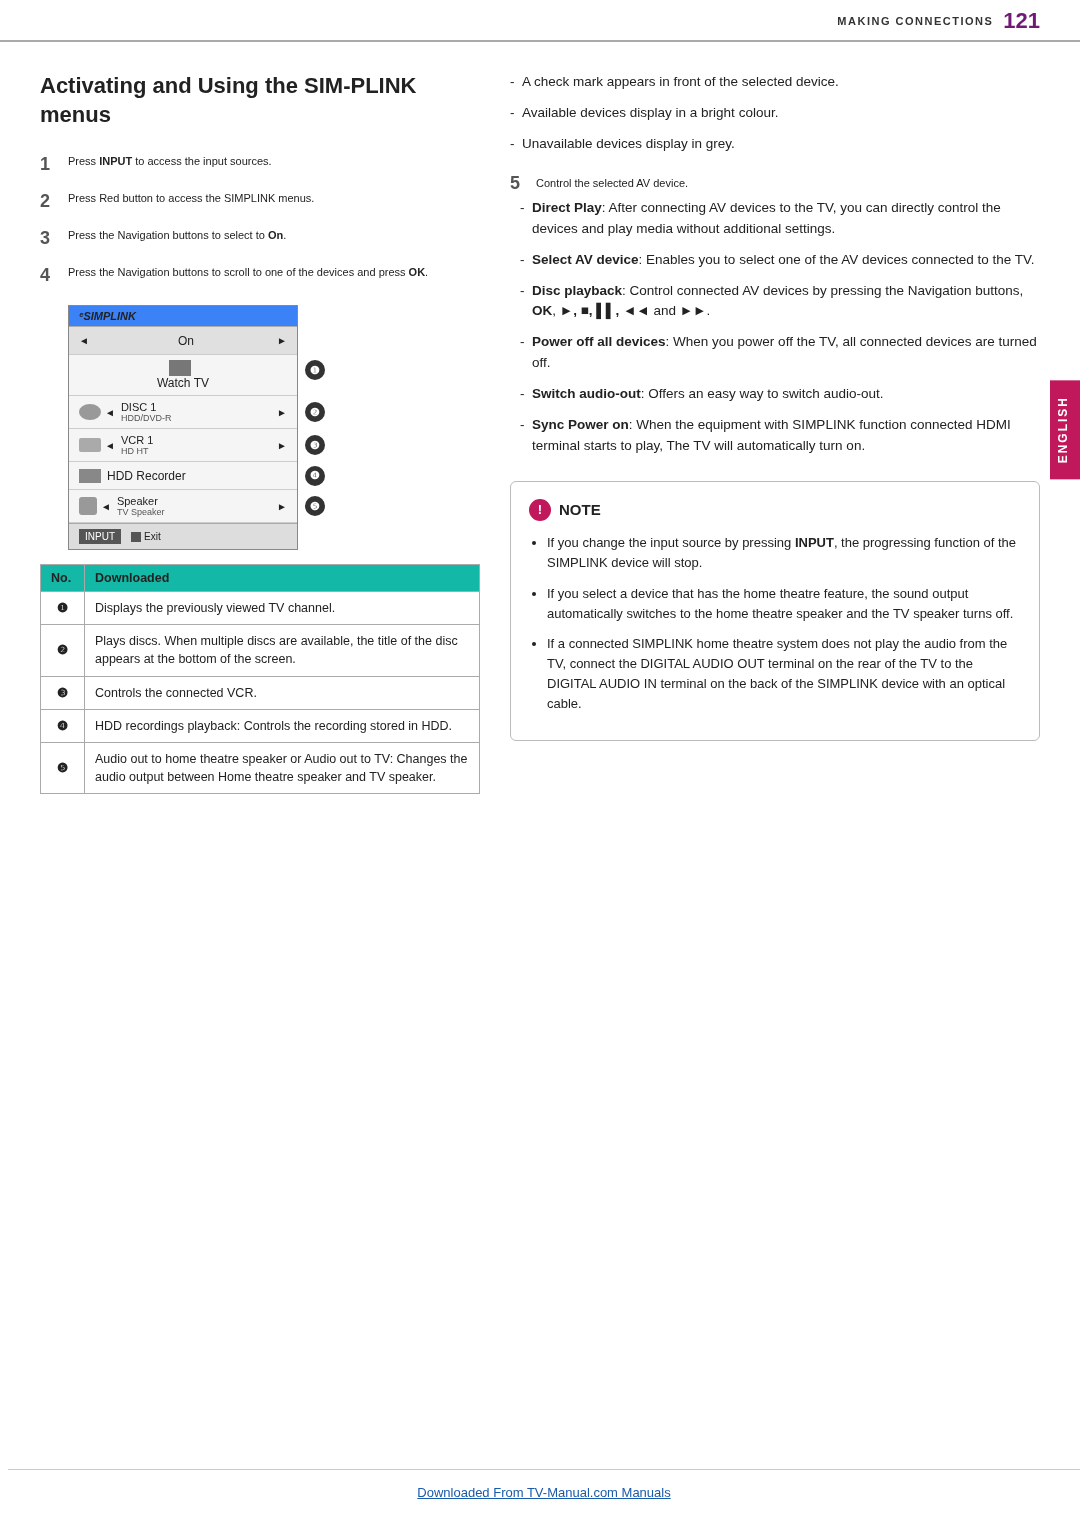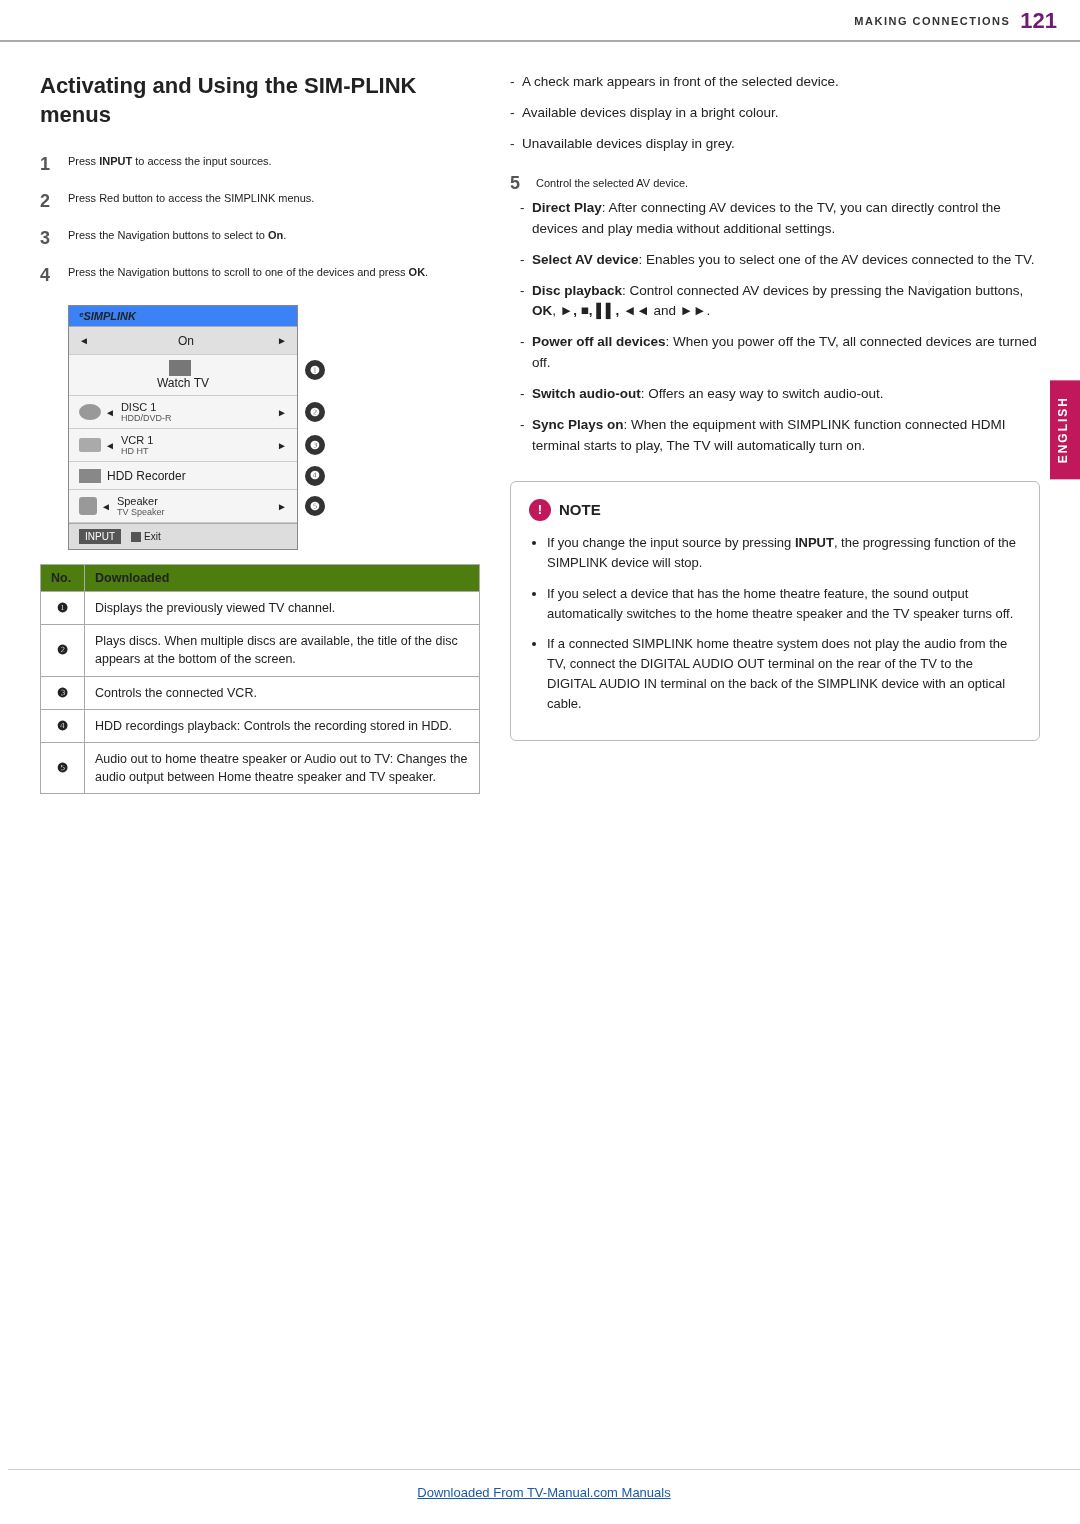--- a/index.html
+++ b/index.html
@@ -18,7 +18,7 @@
       display: flex;
       justify-content: flex-end;
       align-items: center;
-      padding: 8px 23px 6px 40px;
+      padding: 8px 40px 6px 40px;
       border-bottom: 1px solid #aaa;
     }
     .top-header-text {

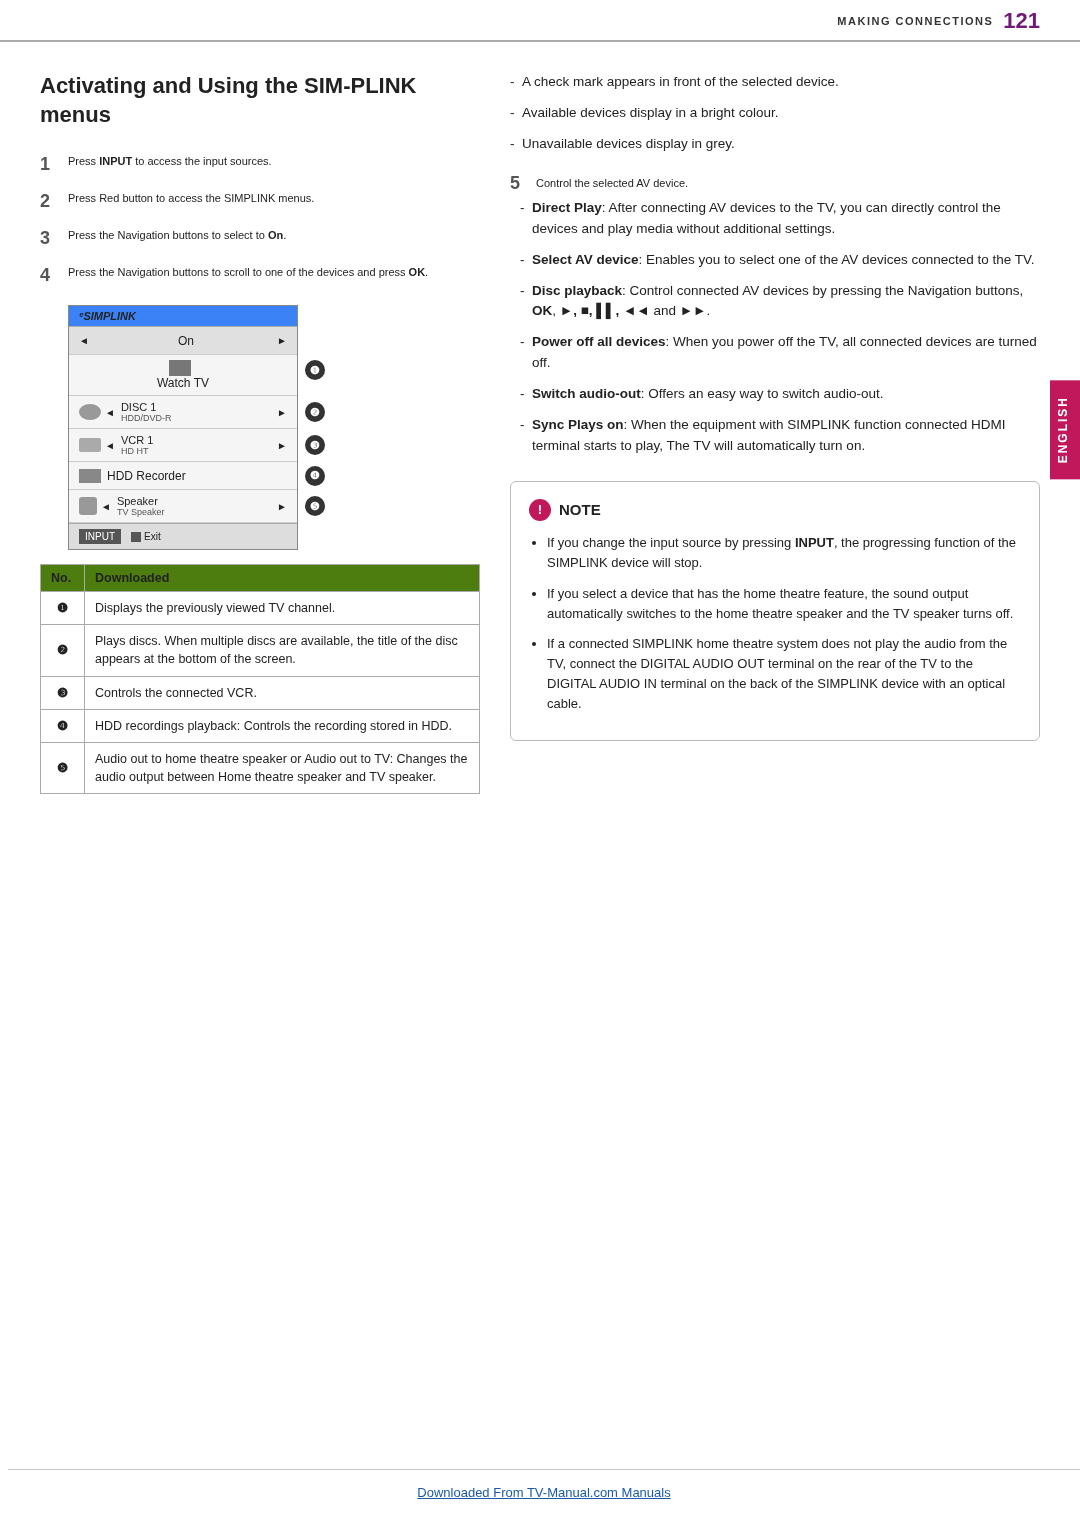--- a/index.html
+++ b/index.html
@@ -452,7 +452,7 @@
         <li><strong>Disc playback</strong>: Control connected AV devices by pressing the Navigation buttons, <strong>OK</strong>, <strong>►, ■, ▌▌, ◄◄</strong> and <strong>►►</strong>.</li>
         <li><strong>Power off all devices</strong>: When you power off the TV, all connected devices are turned off.</li>
         <li><strong>Switch audio-out</strong>: Offers an easy way to switch audio-out.</li>
-        <li><strong>Sync Plays on</strong>: When the equipment with SIMPLINK function connected HDMI terminal starts to play, The TV will automatically turn on.</li>
+        <li><strong>Sync Power on</strong>: When the equipment with SIMPLINK function connected HDMI terminal starts to play, The TV will automatically turn on.</li>
       </ul>
     </div>
 

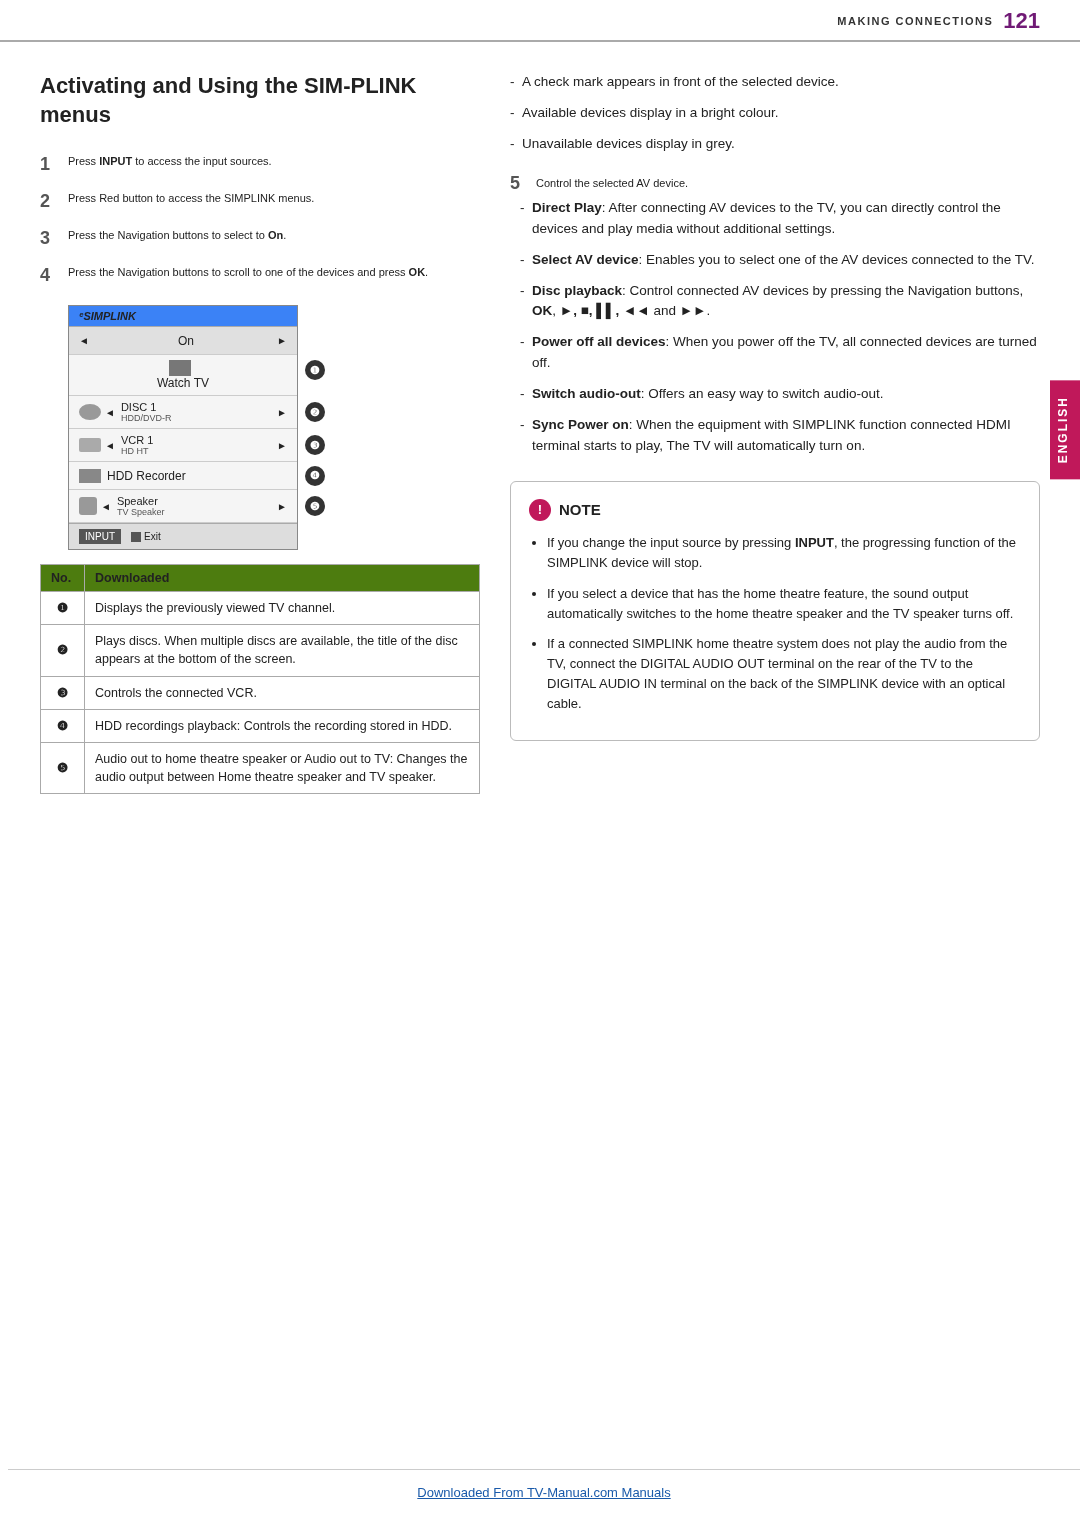--- a/index.html
+++ b/index.html
@@ -193,7 +193,7 @@
       font-size: 12.5px;
     }
     .desc-table th {
-      background: #4d7c0f;
+      background: #14b8a6;
       border: 1px solid #aaa;
       padding: 6px 10px;
       text-align: left;

